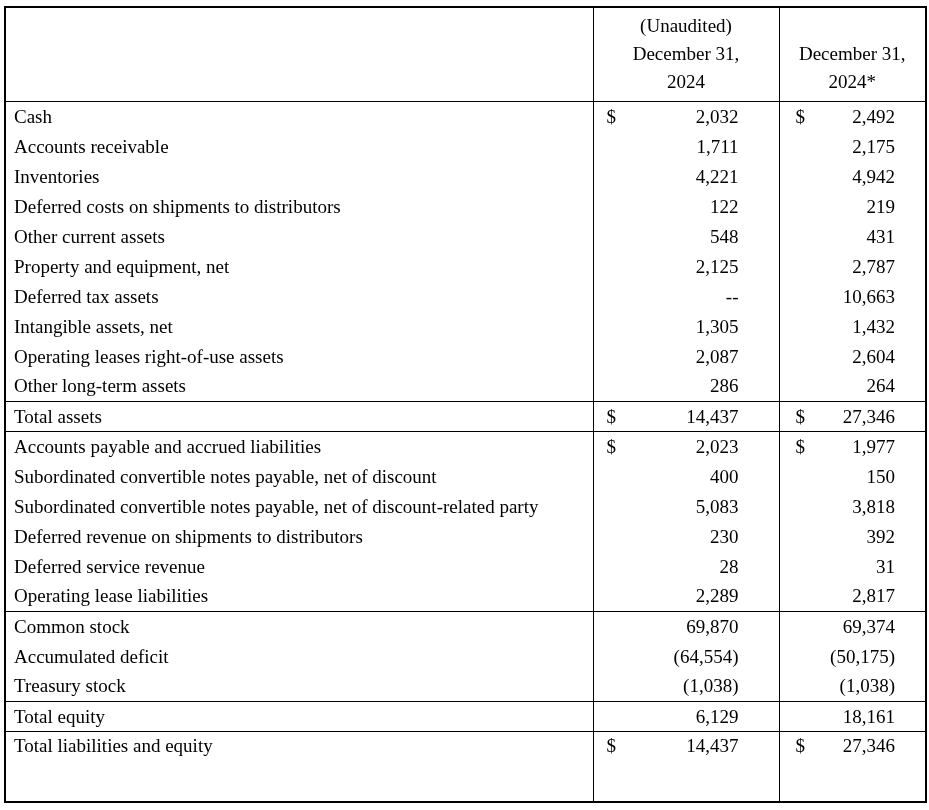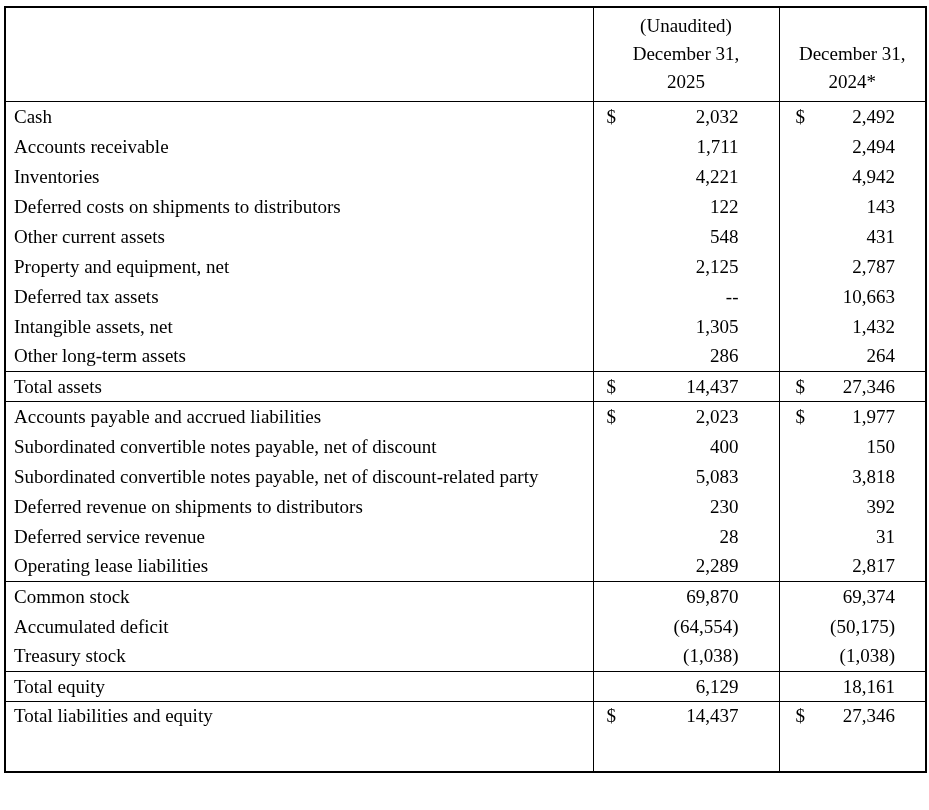--- a/index.html
+++ b/index.html
@@ -83,7 +83,7 @@
         <th class="num-col">
           <div class="hline">(Unaudited)</div>
           <div class="hline">December 31,</div>
-          <div class="hline">2025</div>
+          <div class="hline">2024</div>
         </th>
         <th class="num-col">
           <div class="hline">&nbsp;</div>

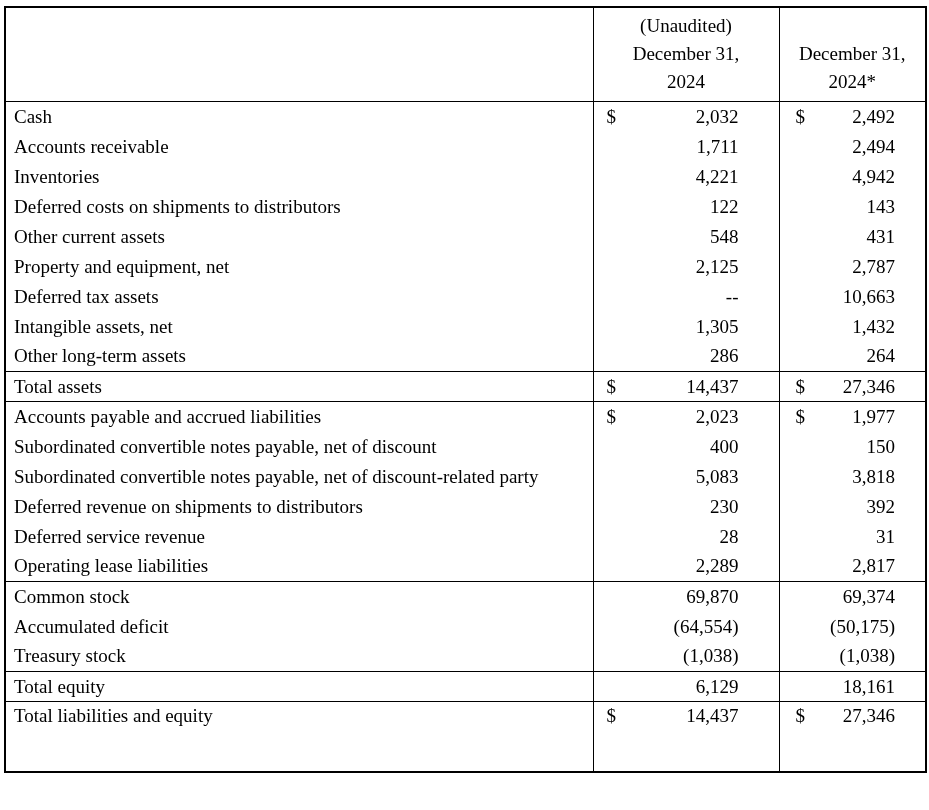--- a/index.html
+++ b/index.html
@@ -119,7 +119,7 @@
           <td class="num col2024">
             <div class="cellflex">
               <span class="cur"></span>
-              <span class="val">2,494</span>
+              <span class="val">2,175</span>
             </div>
           </td>
         </tr>

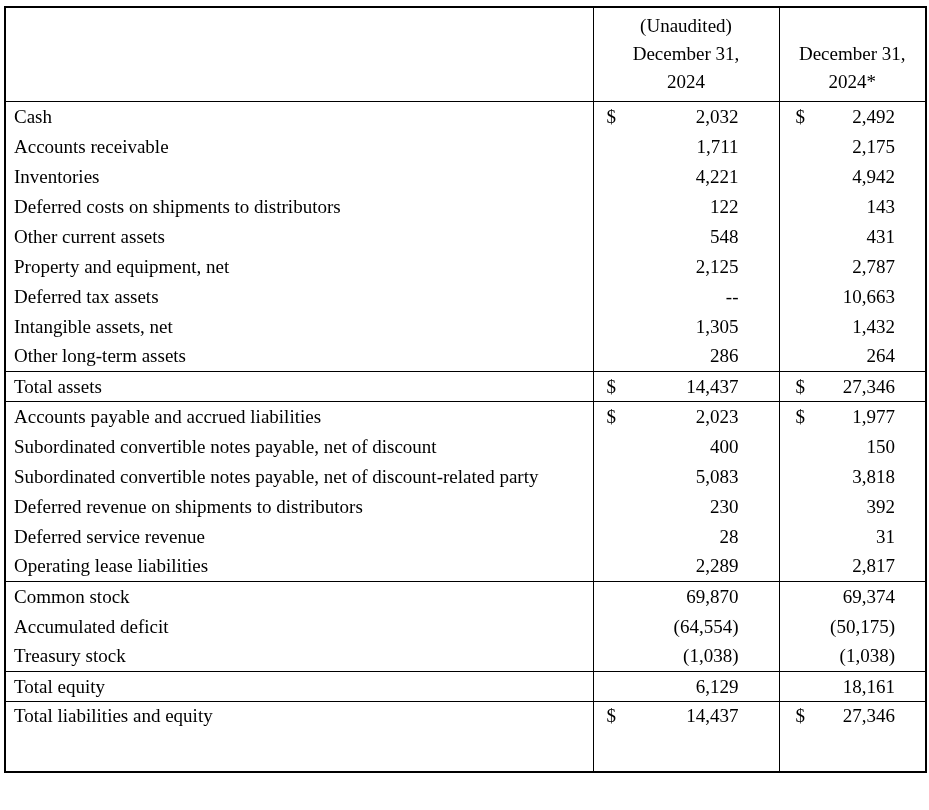--- a/index.html
+++ b/index.html
@@ -149,7 +149,7 @@
           <td class="num col2024">
             <div class="cellflex">
               <span class="cur"></span>
-              <span class="val">143</span>
+              <span class="val">219</span>
             </div>
           </td>
         </tr>

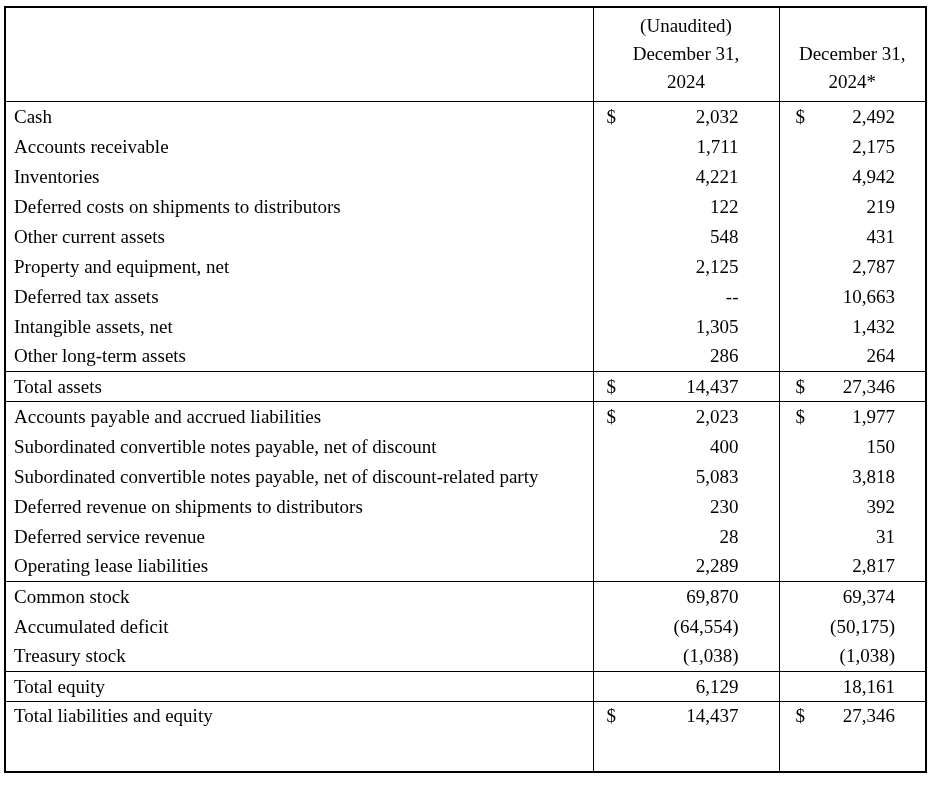--- a/index.html
+++ b/index.html
@@ -214,6 +214,21 @@
           </td>
         </tr>
         <tr class="body-row">
+          <td class="label">Operating leases right-of-use assets</td>
+          <td class="num col2025">
+            <div class="cellflex">
+              <span class="cur"></span>
+              <span class="val">2,087</span>
+            </div>
+          </td>
+          <td class="num col2024">
+            <div class="cellflex">
+              <span class="cur"></span>
+              <span class="val">2,604</span>
+            </div>
+          </td>
+        </tr>
+        <tr class="body-row">
           <td class="label">Other long-term assets</td>
           <td class="num col2025">
             <div class="cellflex">

